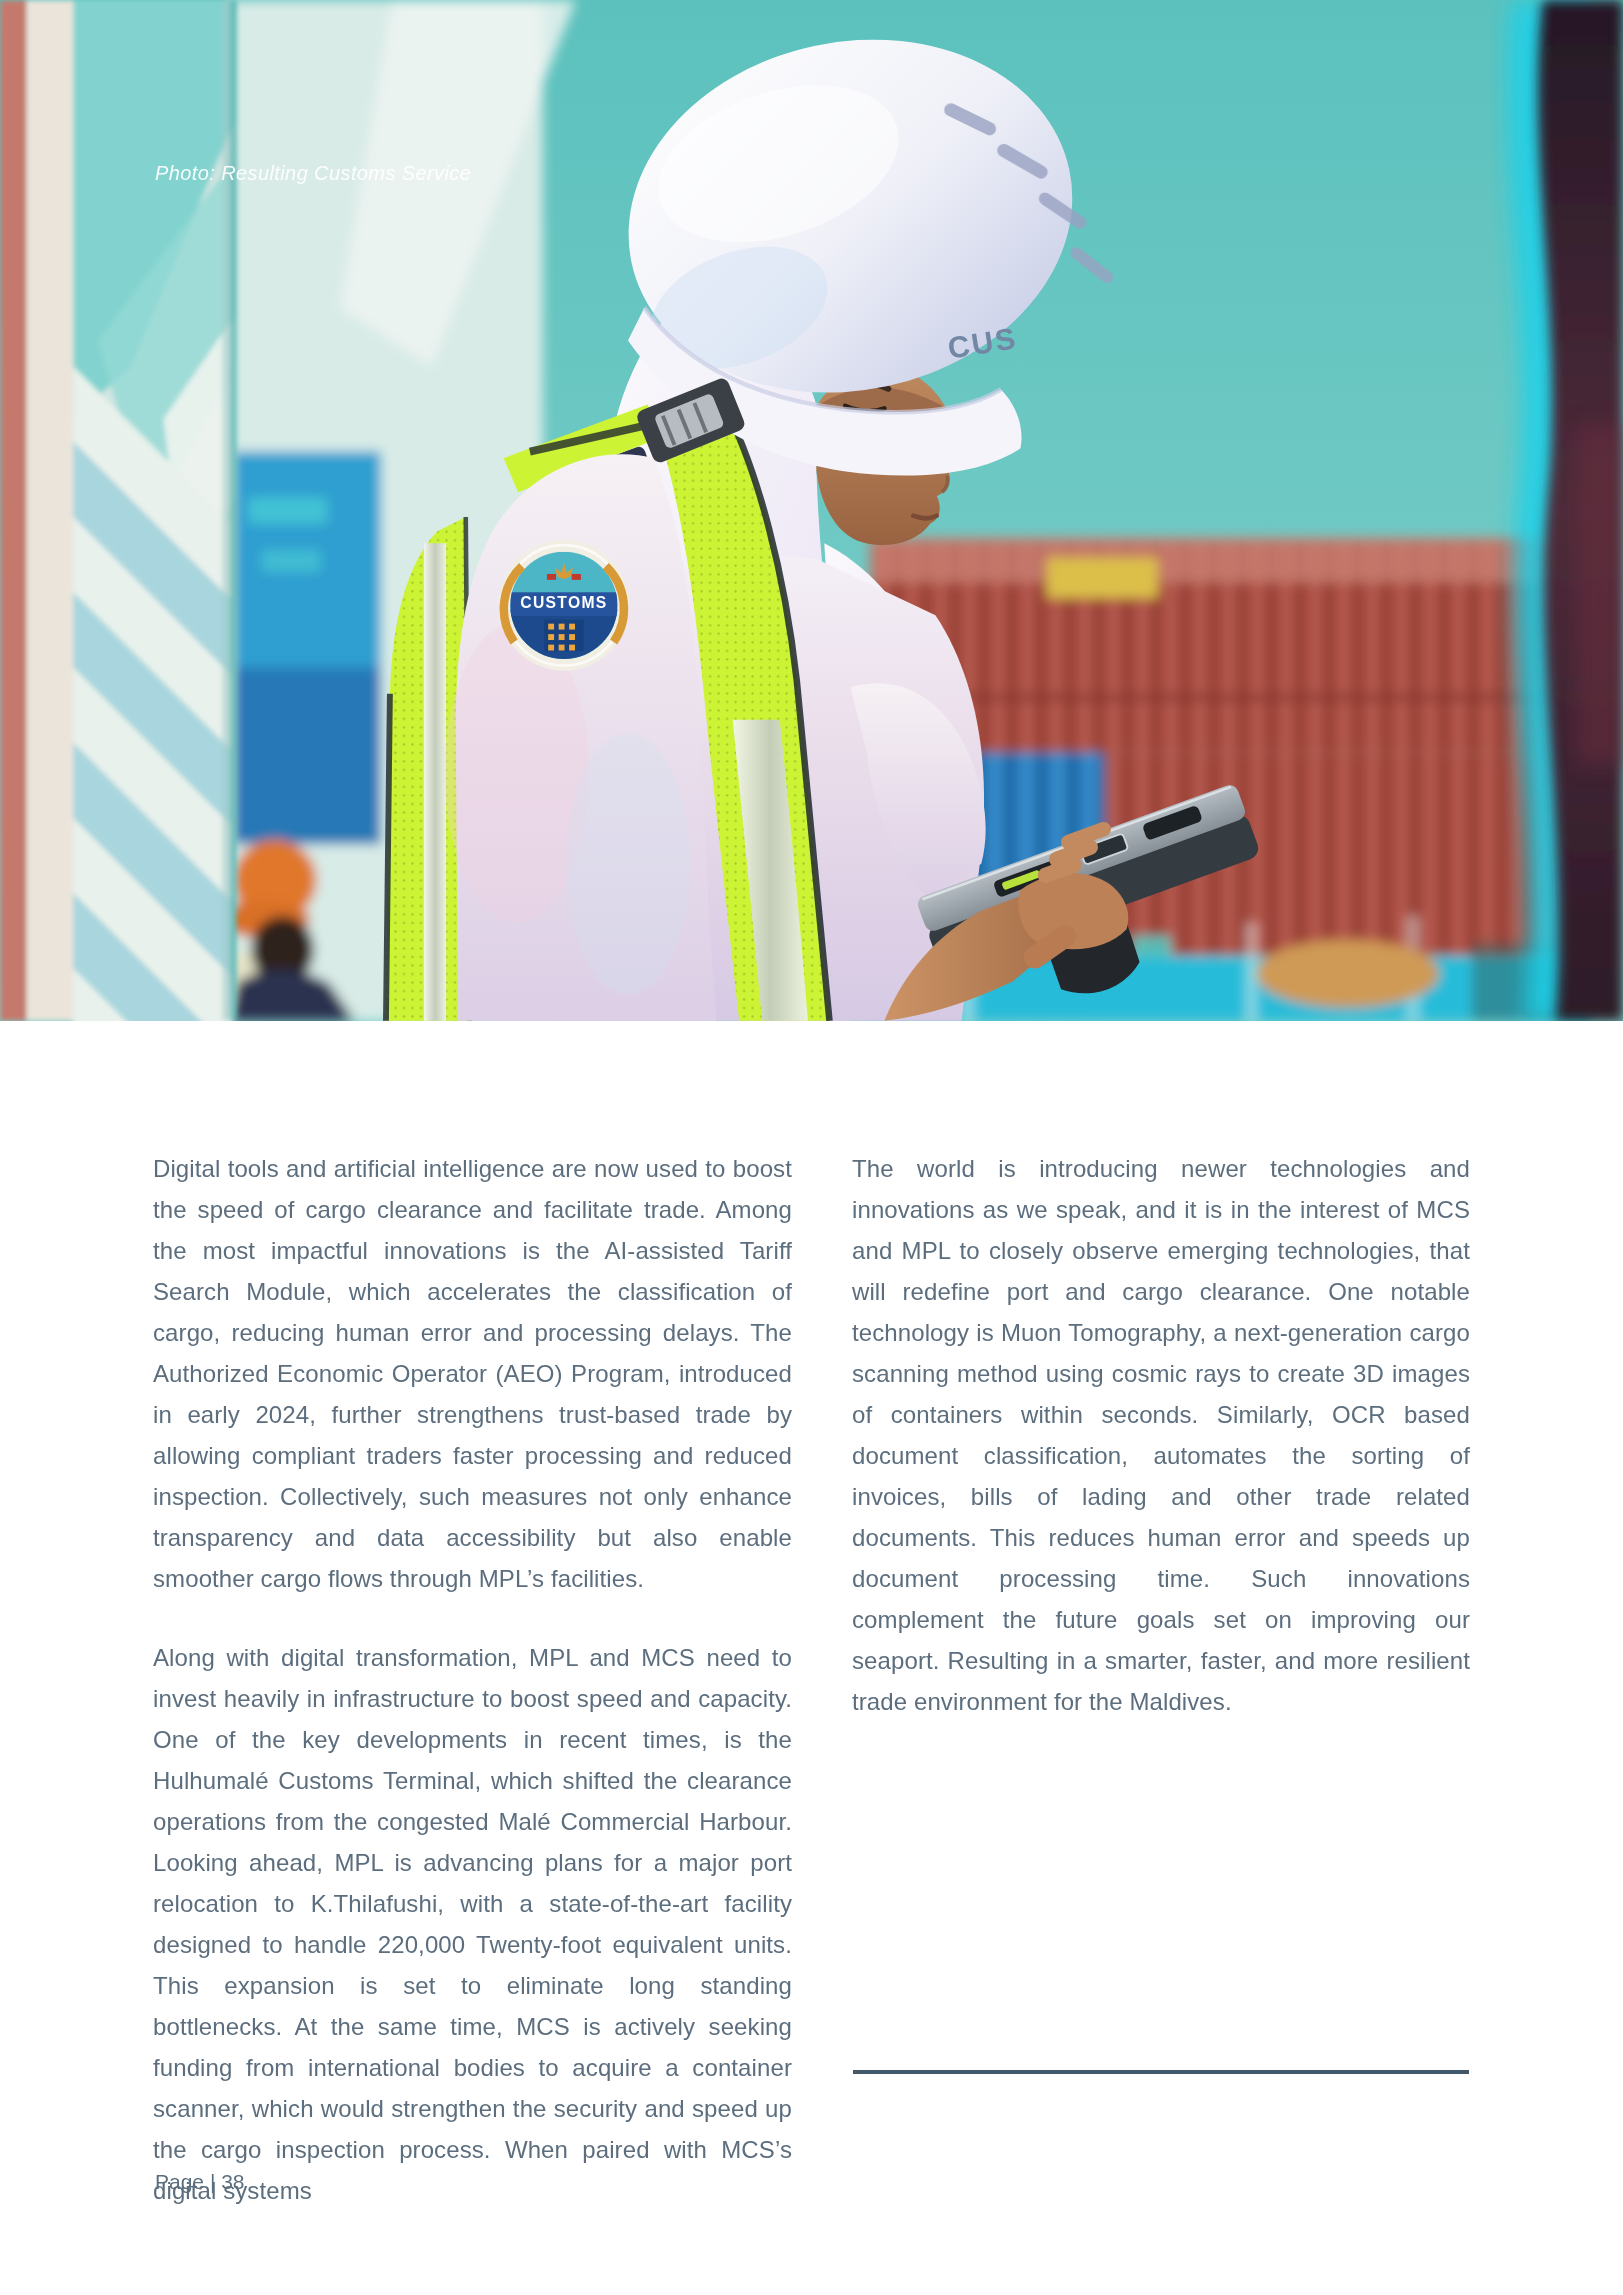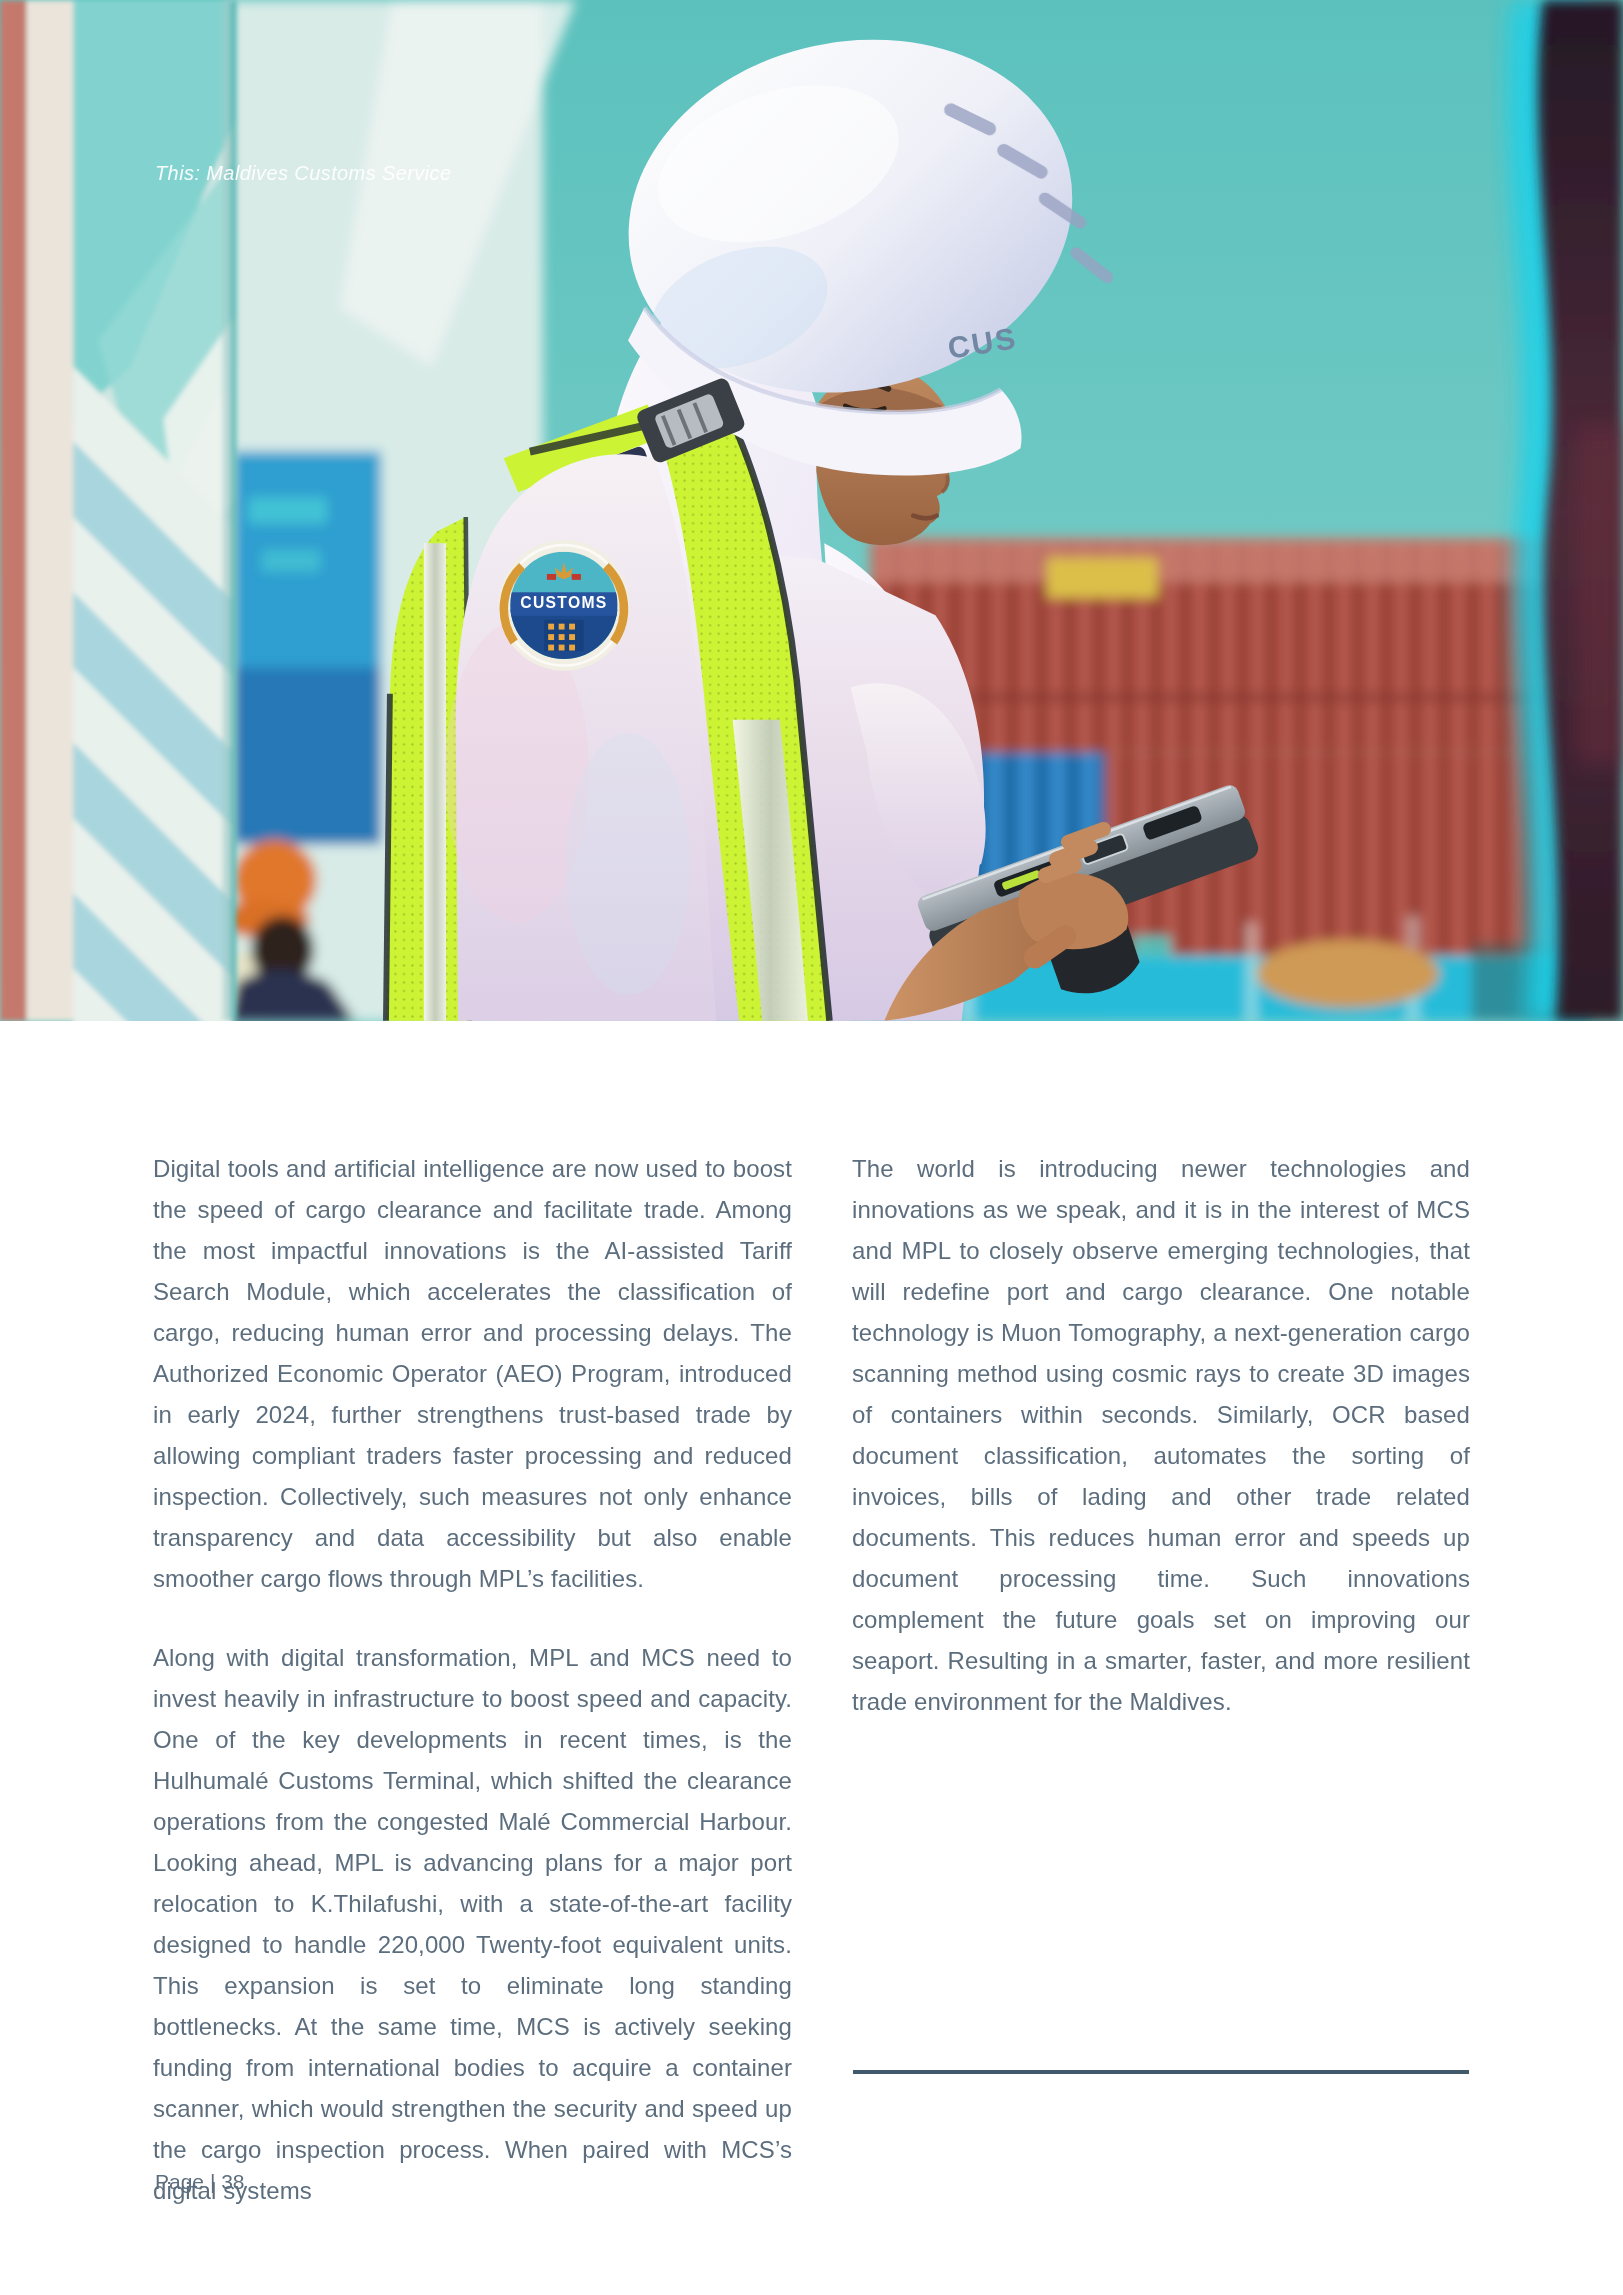--- a/index.html
+++ b/index.html
@@ -308,7 +308,7 @@
       </g>
     </svg>
 
-    <span class="photo-credit">This: Maldives Customs Service</span>
+    <span class="photo-credit">Photo: Resulting Customs Service</span>
   </div>
 
   <section class="col col-1">

